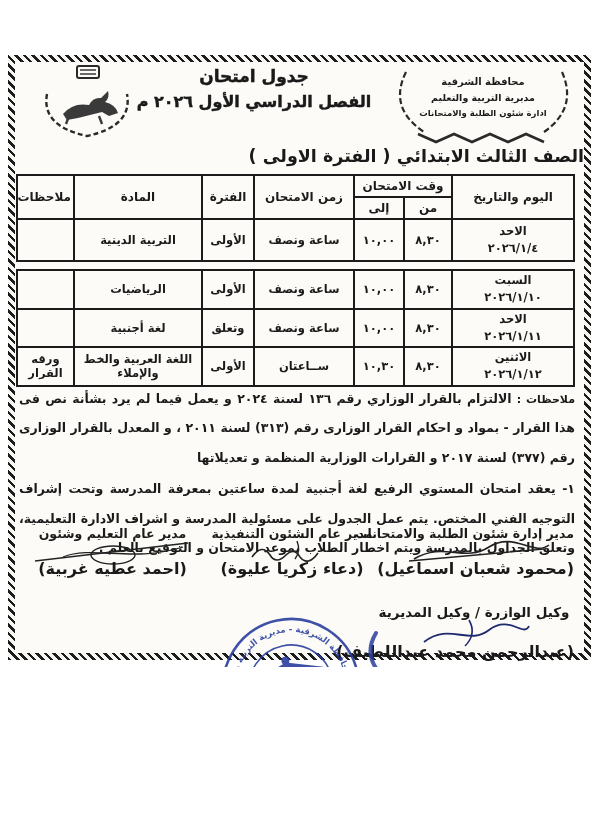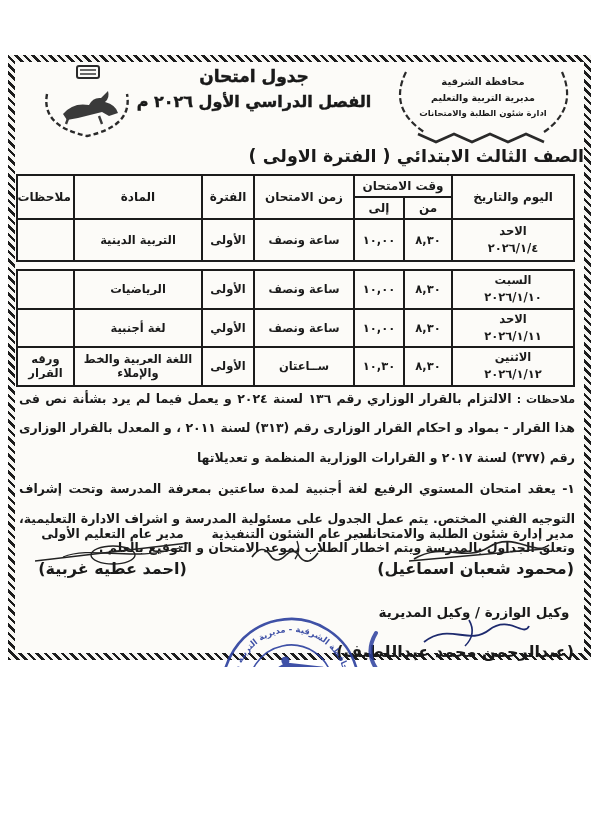--- a/index.html
+++ b/index.html
@@ -165,7 +165,7 @@
             <td class="num">٨,٣٠</td>
             <td class="num">١٠,٠٠</td>
             <td>ساعة ونصف</td>
-            <td>الأولي</td>
+            <td>وتعلق</td>
             <td class="subj">لغة أجنبية</td>
             <td></td>
           </tr>

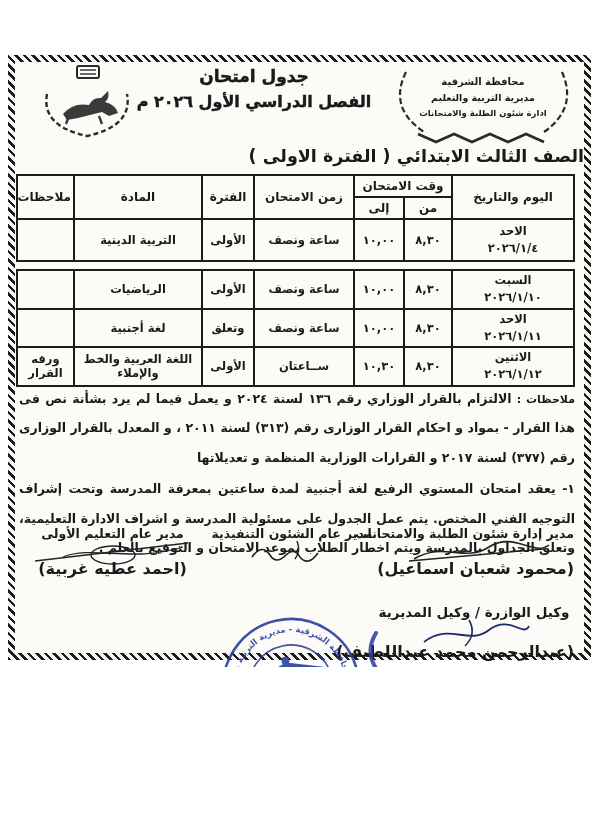--- a/index.html
+++ b/index.html
@@ -206,7 +206,7 @@
           </svg>
         </div>
         <div class="sig" style="width:175px">
-          <div class="t">مدير عام التعليم الأولى</div>
+          <div class="t">مدير عام التعليم وشئون</div>
           <svg class="scr" width="160" height="30" viewBox="0 0 160 30">
             <path d="M2 24 L 155 6" stroke="#222" stroke-width="1.6"></path>
             <ellipse cx="80" cy="18" rx="22" ry="9" fill="none" stroke="#222" stroke-width="1.4"></ellipse>

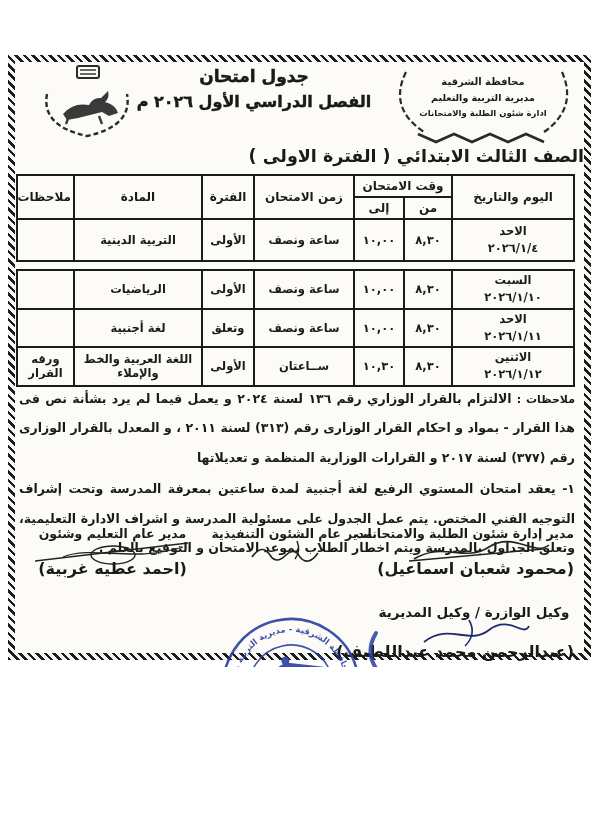--- a/index.html
+++ b/index.html
@@ -204,6 +204,7 @@
             <path d="M15 20 q10 -14 18 -2 q6 10 16 0 q8 -8 14 2 q8 10 18 -4" fill="none" stroke="#222" stroke-width="1.6"></path>
             <path d="M60 4 q4 10 -2 18" fill="none" stroke="#222" stroke-width="1.4"></path>
           </svg>
+          <div class="n">(دعاء زكريا عليوة)</div>
         </div>
         <div class="sig" style="width:175px">
           <div class="t">مدير عام التعليم وشئون</div>

